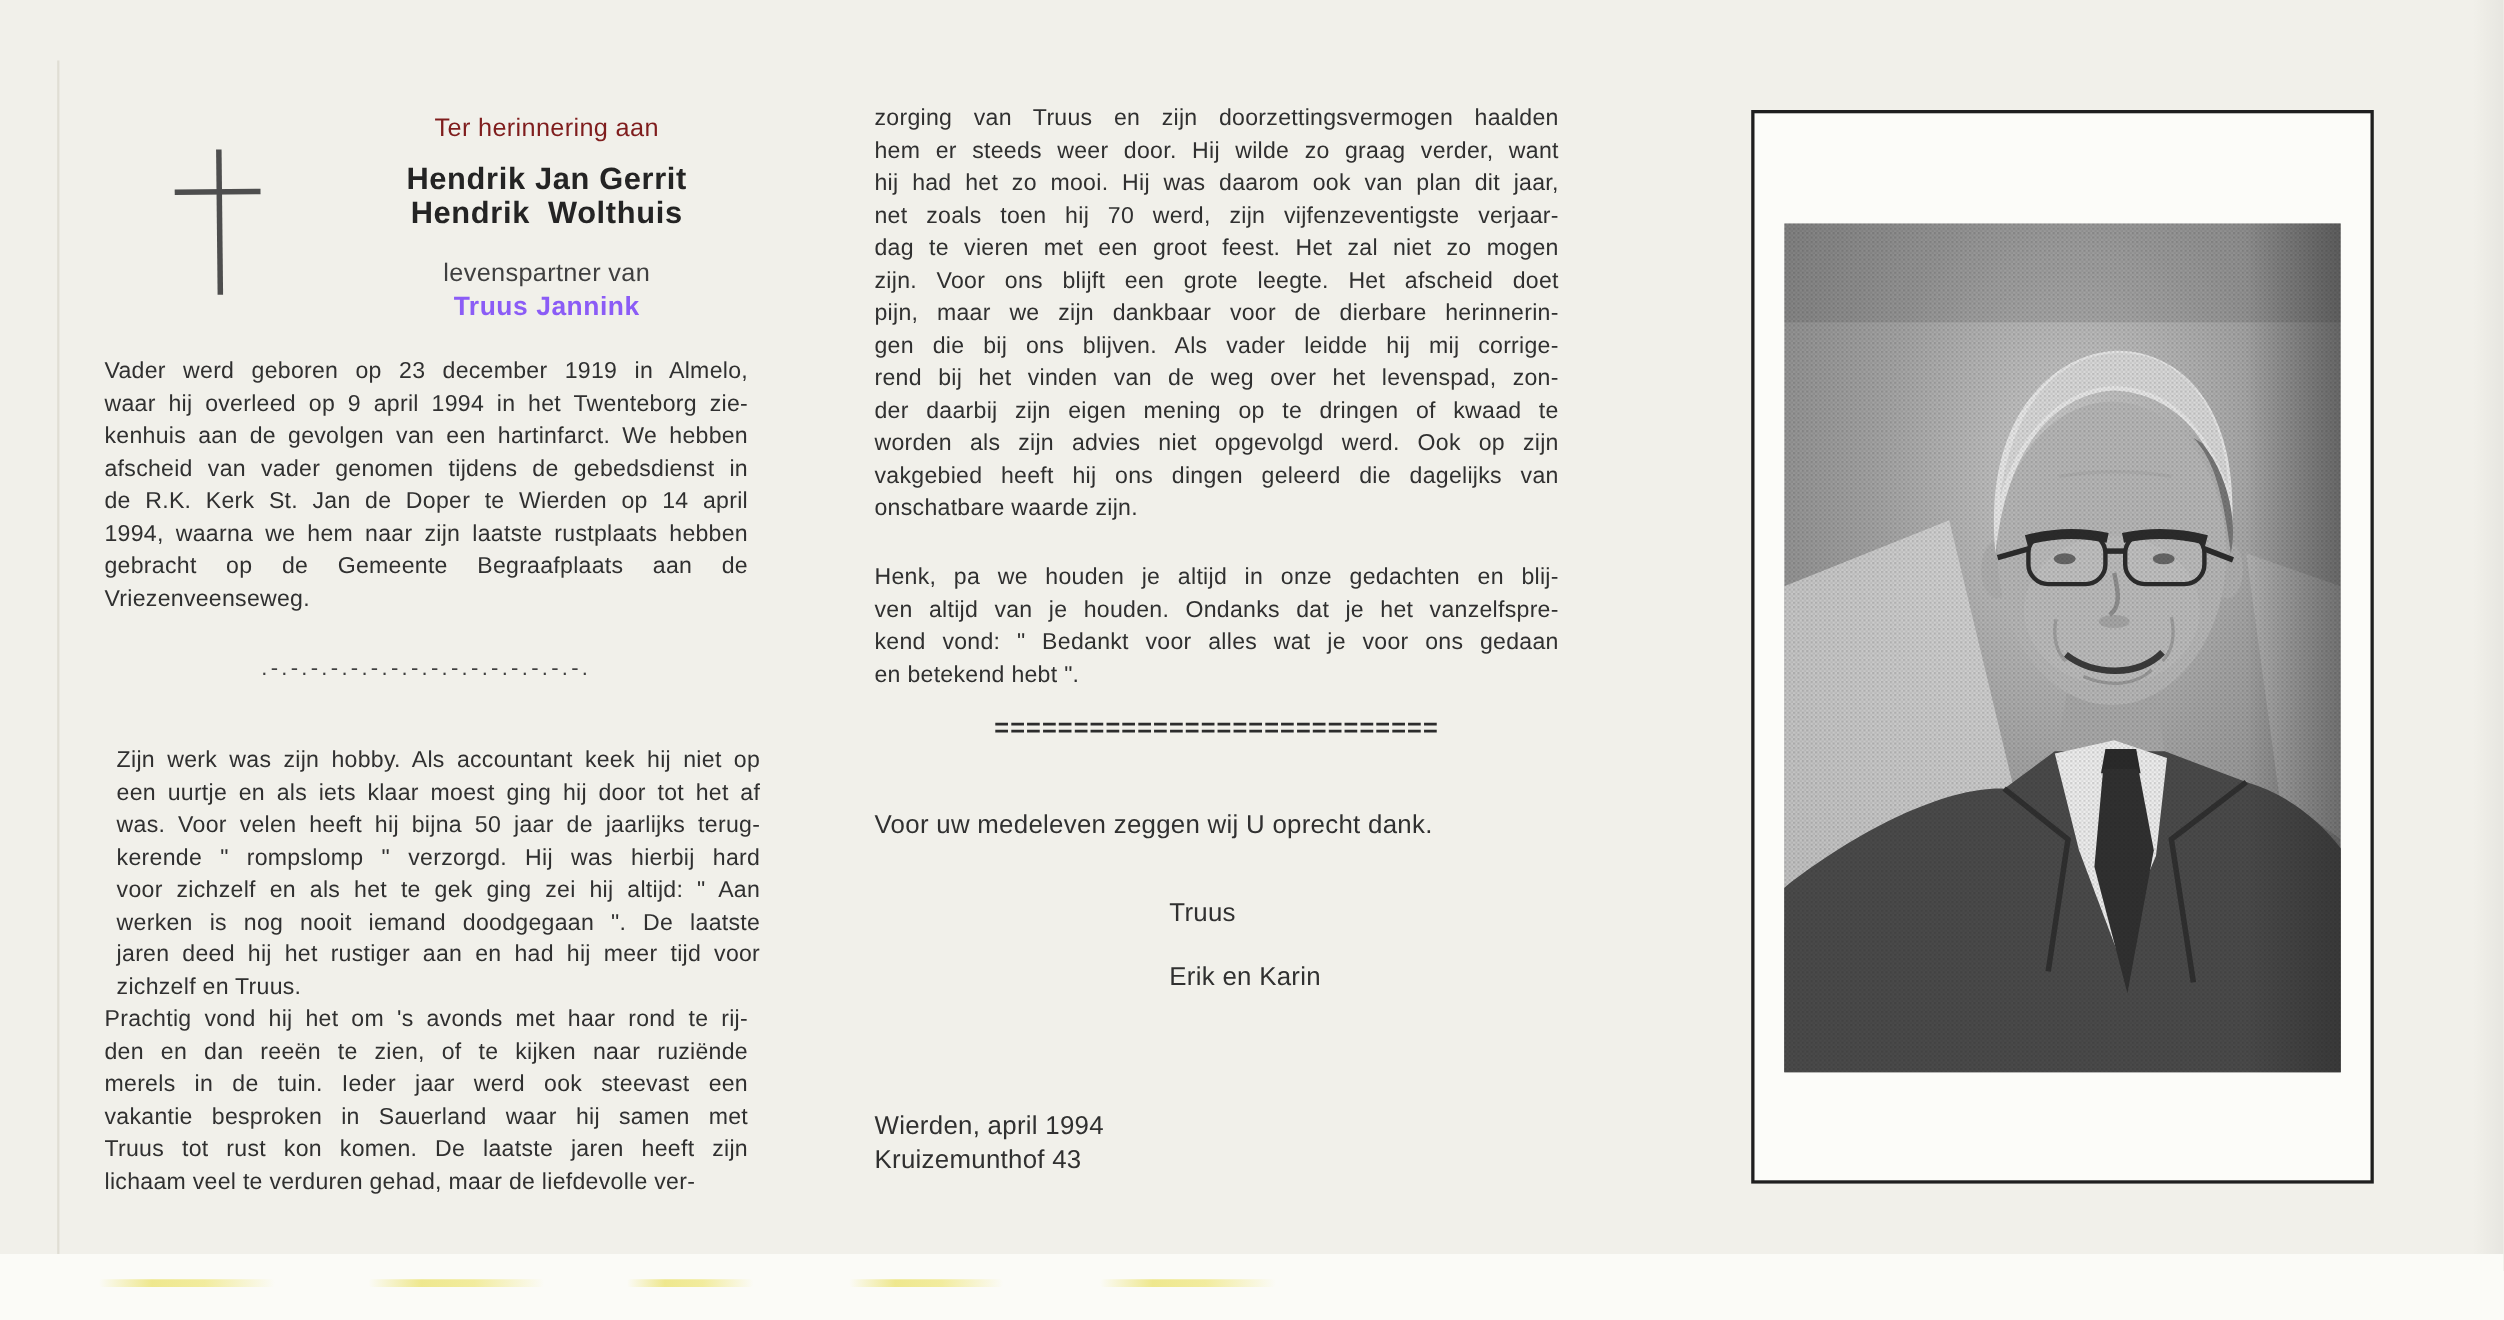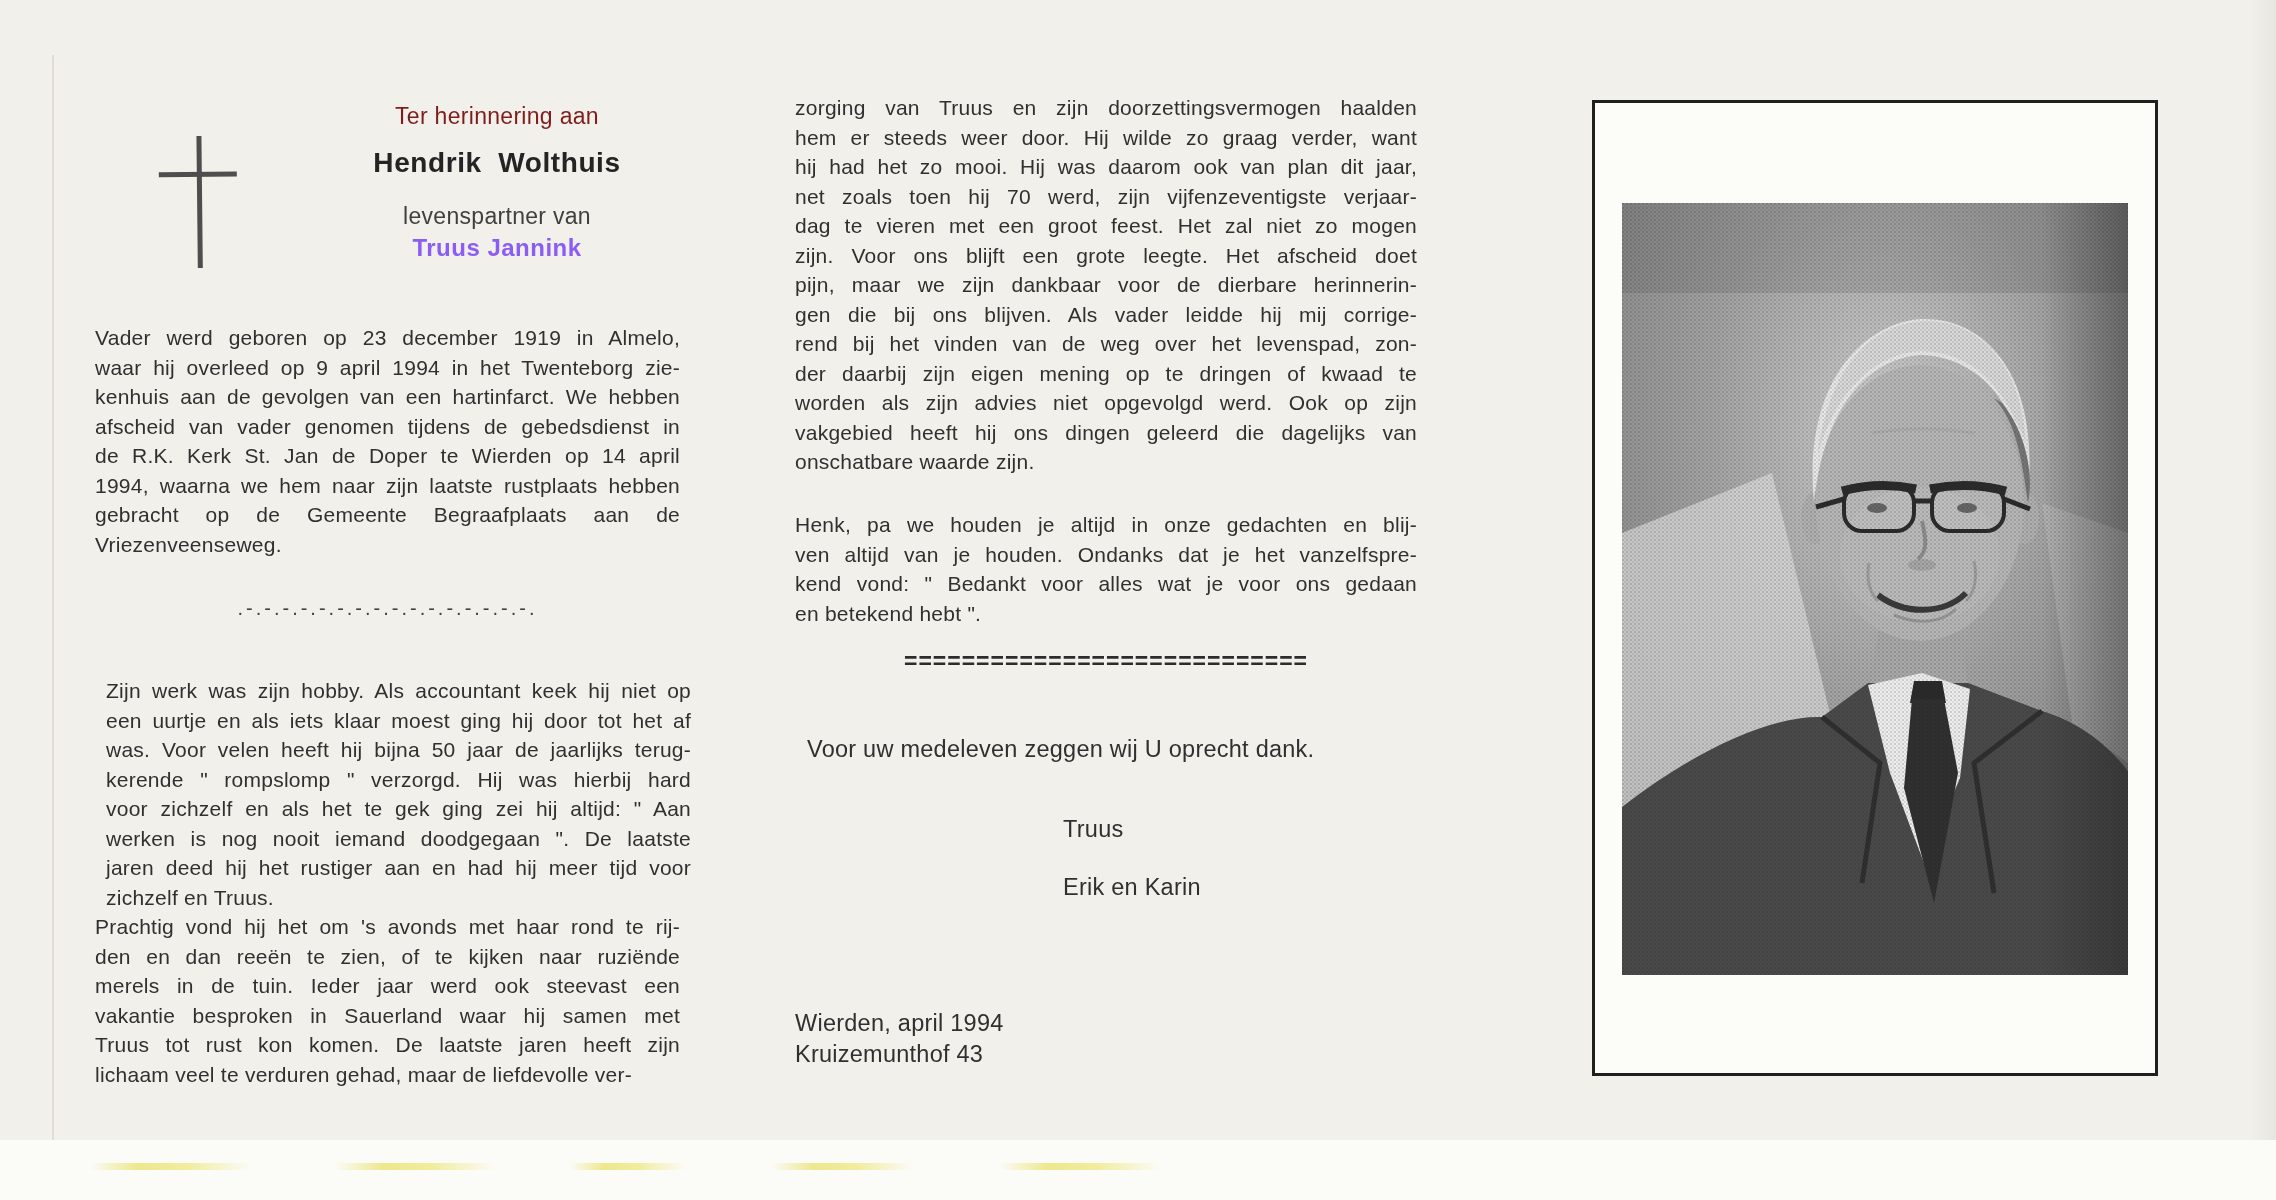--- a/index.html
+++ b/index.html
@@ -80,6 +80,7 @@
 
   <div class="header">
     <div class="lead">Ter herinnering aan</div>
+    <div class="name">Hendrik Jan Gerrit</div>
     <div class="name name2">Hendrik Wolthuis</div>
     <div class="plead">levenspartner van</div>
     <div class="pname">Truus Jannink</div>

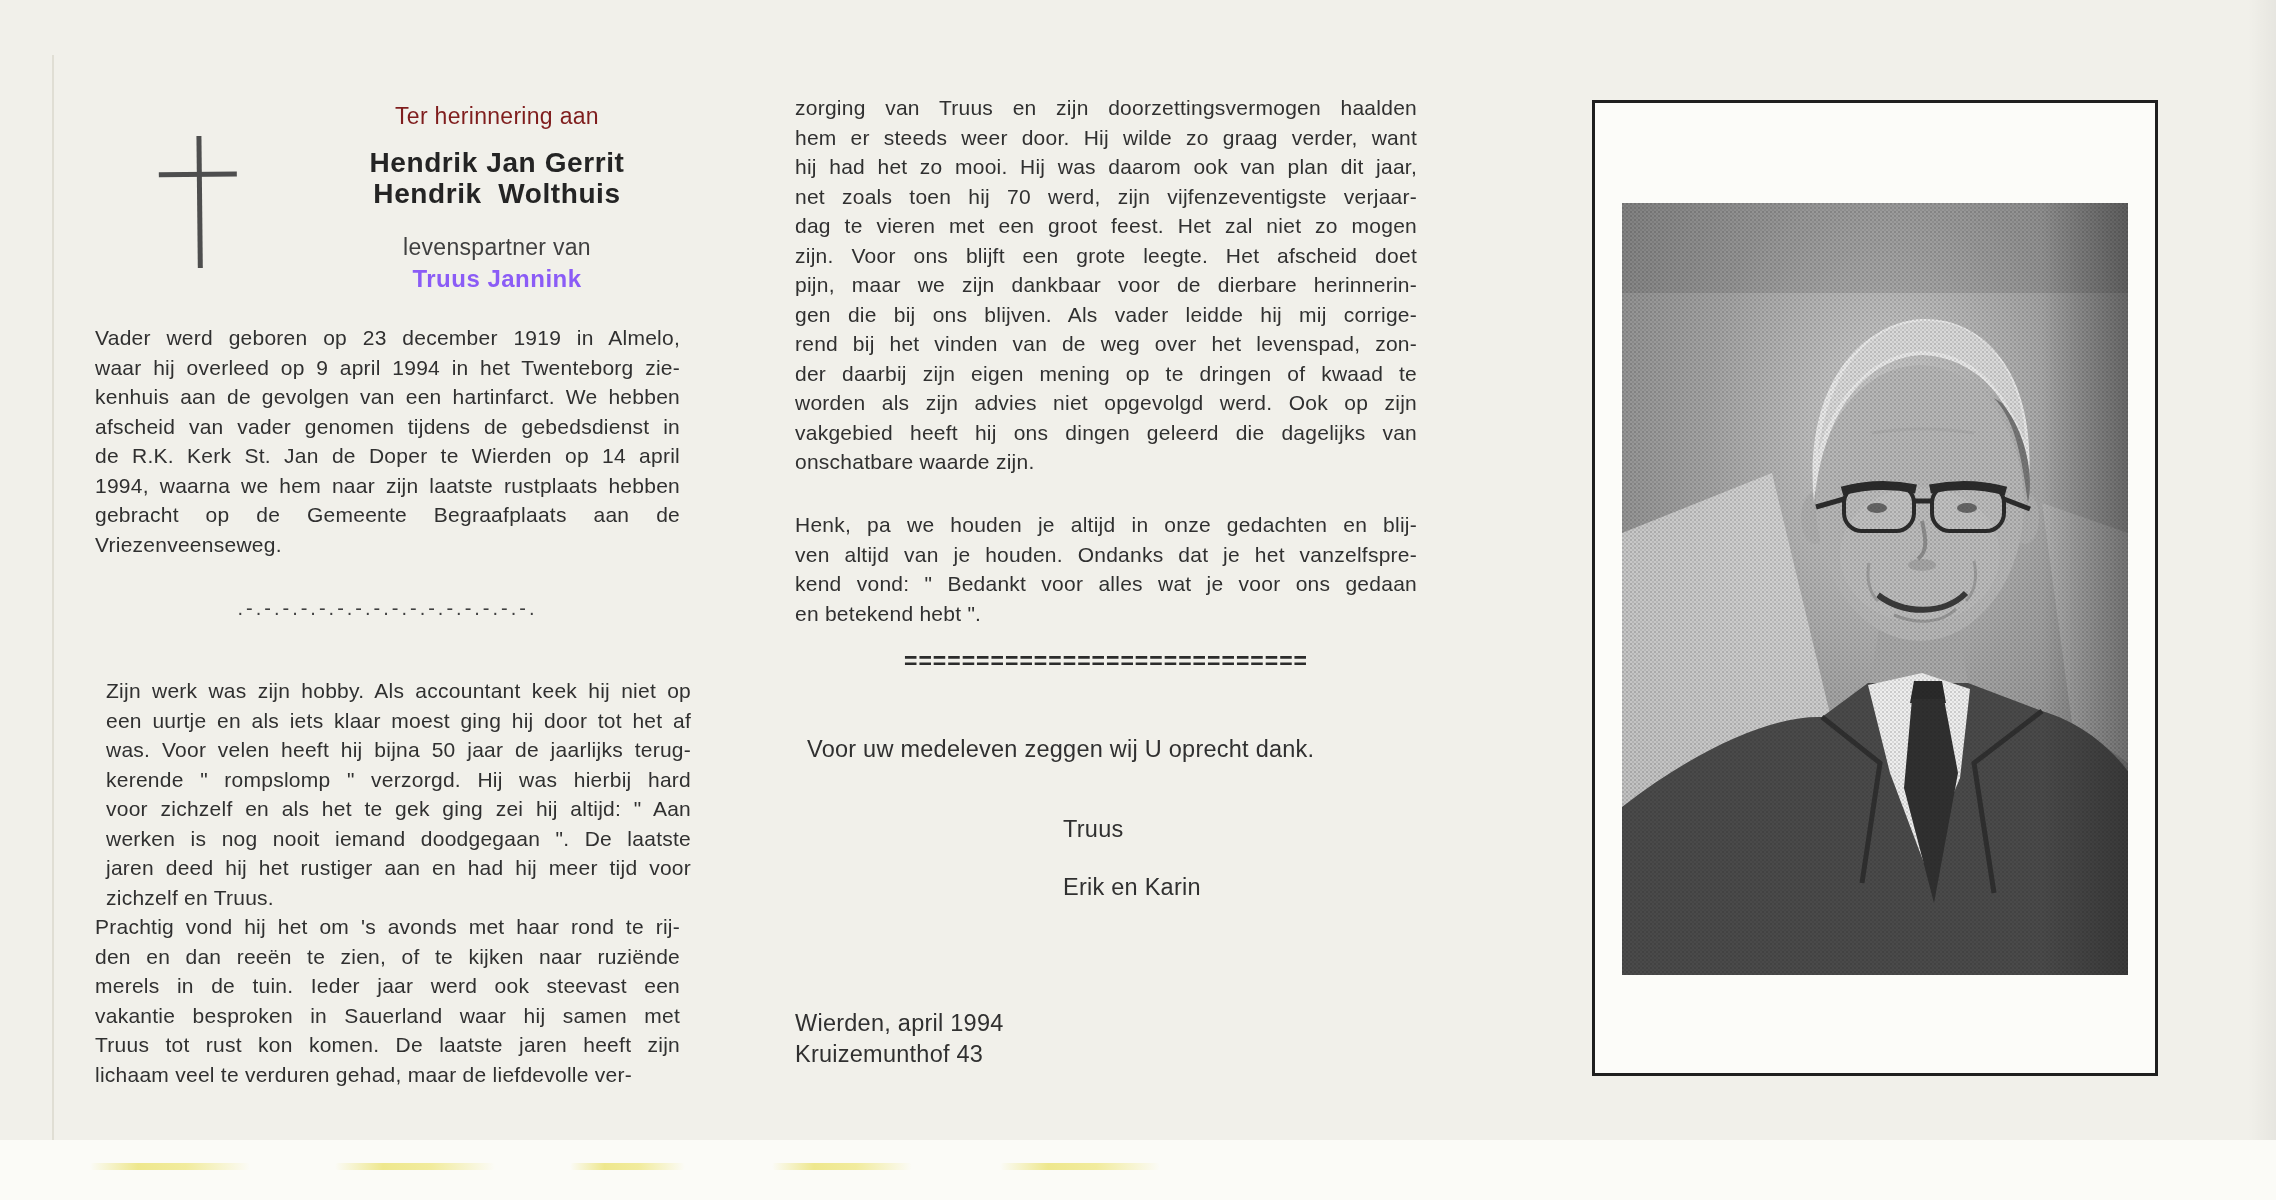--- a/index.html
+++ b/index.html
@@ -48,7 +48,7 @@
     font-size:23px;font-weight:bold;letter-spacing:1px;color:#2c2c2c;}
 
   .single{position:absolute;font-size:23.5px;letter-spacing:.25px;color:#303030;}
-  .thanks{left:795px;top:736px;margin-left:12px;}
+  .thanks{left:795px;top:736px;}
   .sig1{left:1063px;top:816px;}
   .sig2{left:1063px;top:874px;}
   .placedate{left:795px;top:1010px;}

